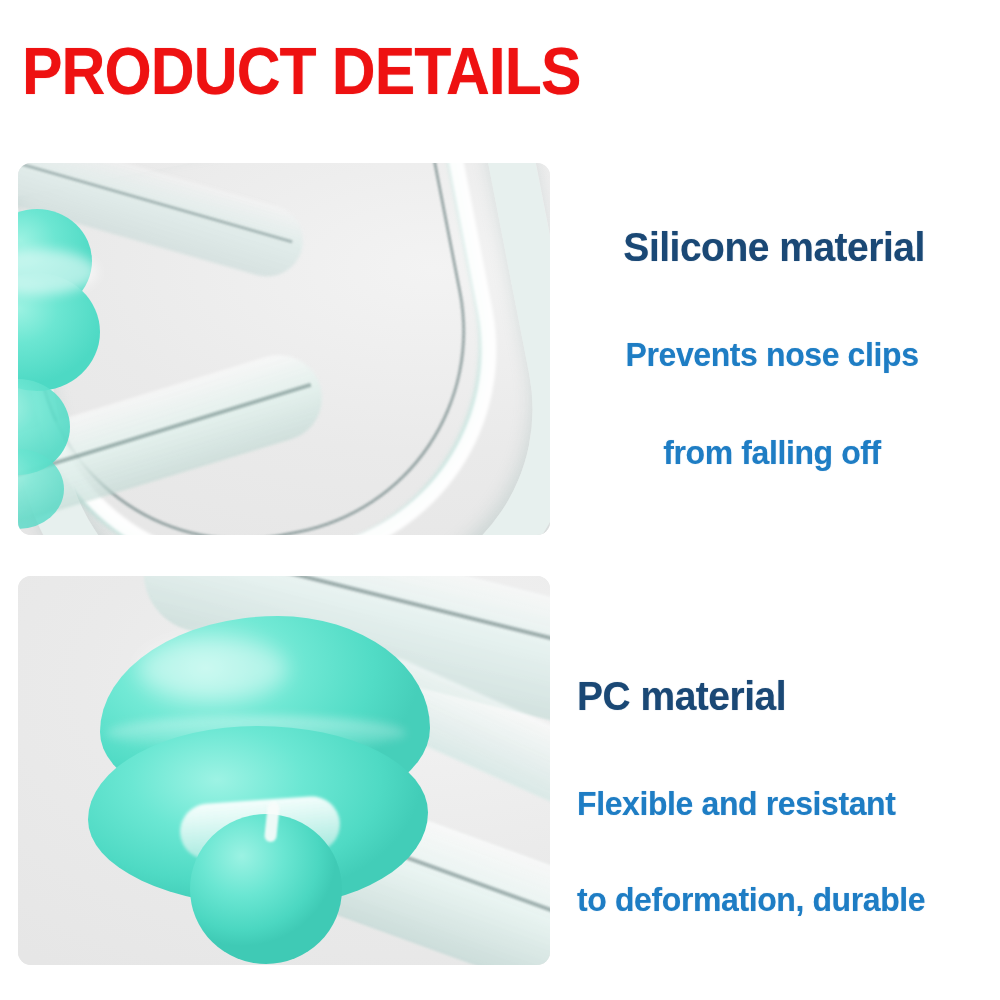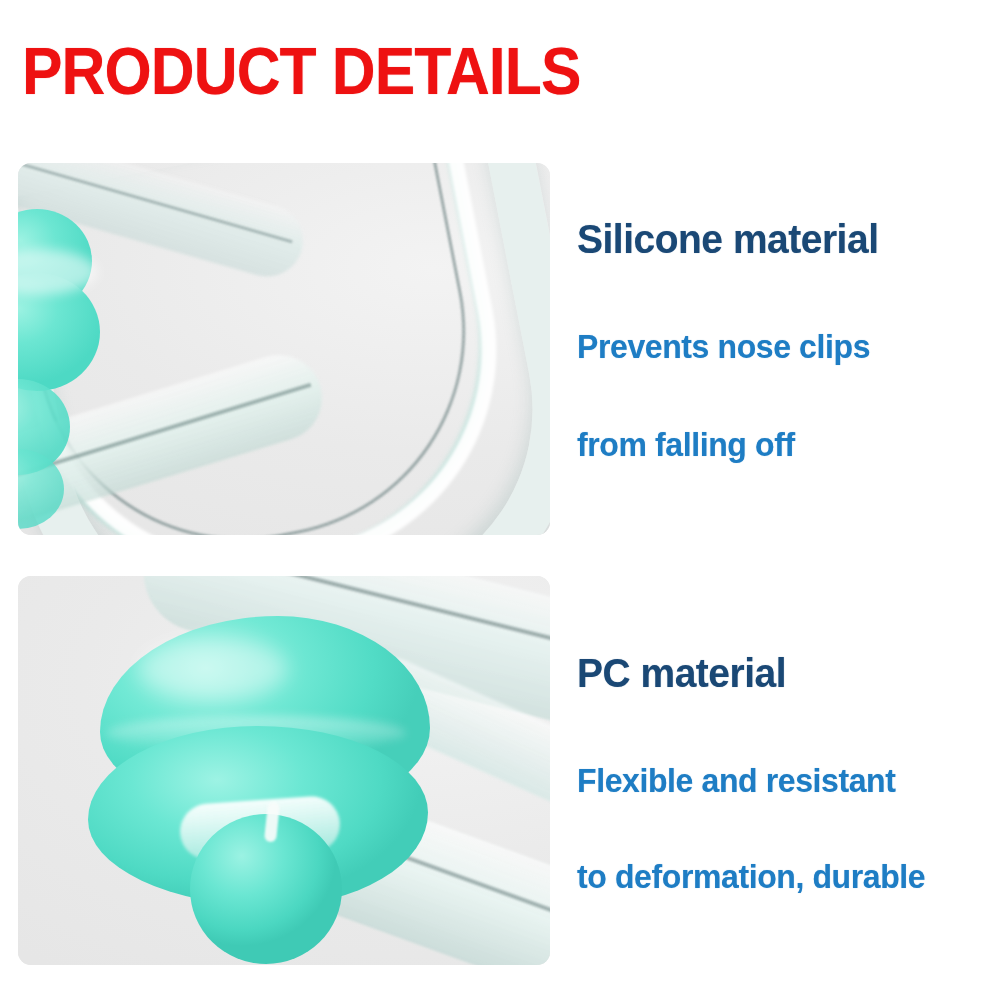--- a/index.html
+++ b/index.html
@@ -308,7 +308,7 @@
     left: 577px;
     width: 415px;
   }
-  .copy-silicone { top: 216px; }
+  .copy-silicone { top: 224px; text-align: center; }
   .copy-pc       { top: 650px; }
 
   .heading {

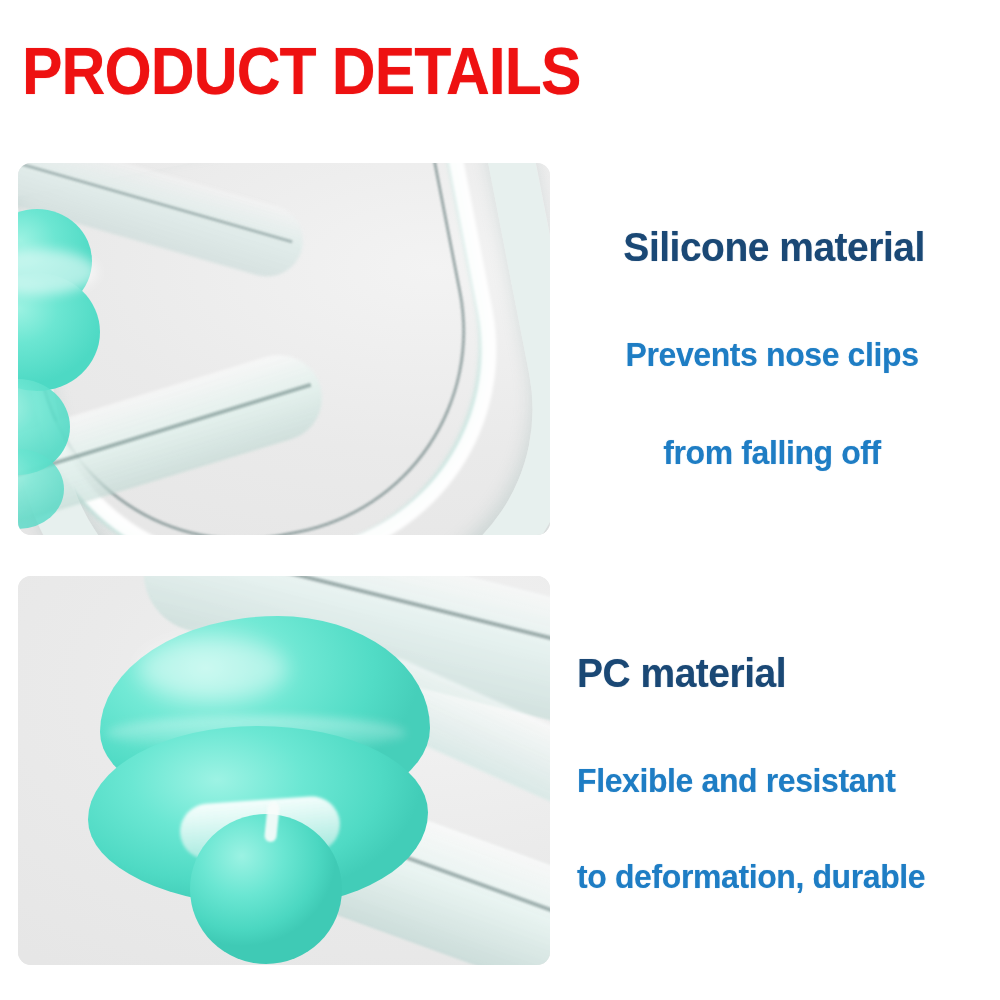--- a/index.html
+++ b/index.html
@@ -309,7 +309,7 @@
     width: 415px;
   }
   .copy-silicone { top: 224px; text-align: center; }
-  .copy-pc       { top: 650px; }
+  .copy-pc       { top: 673px; }
 
   .heading {
     font-family: "Liberation Sans", sans-serif;

